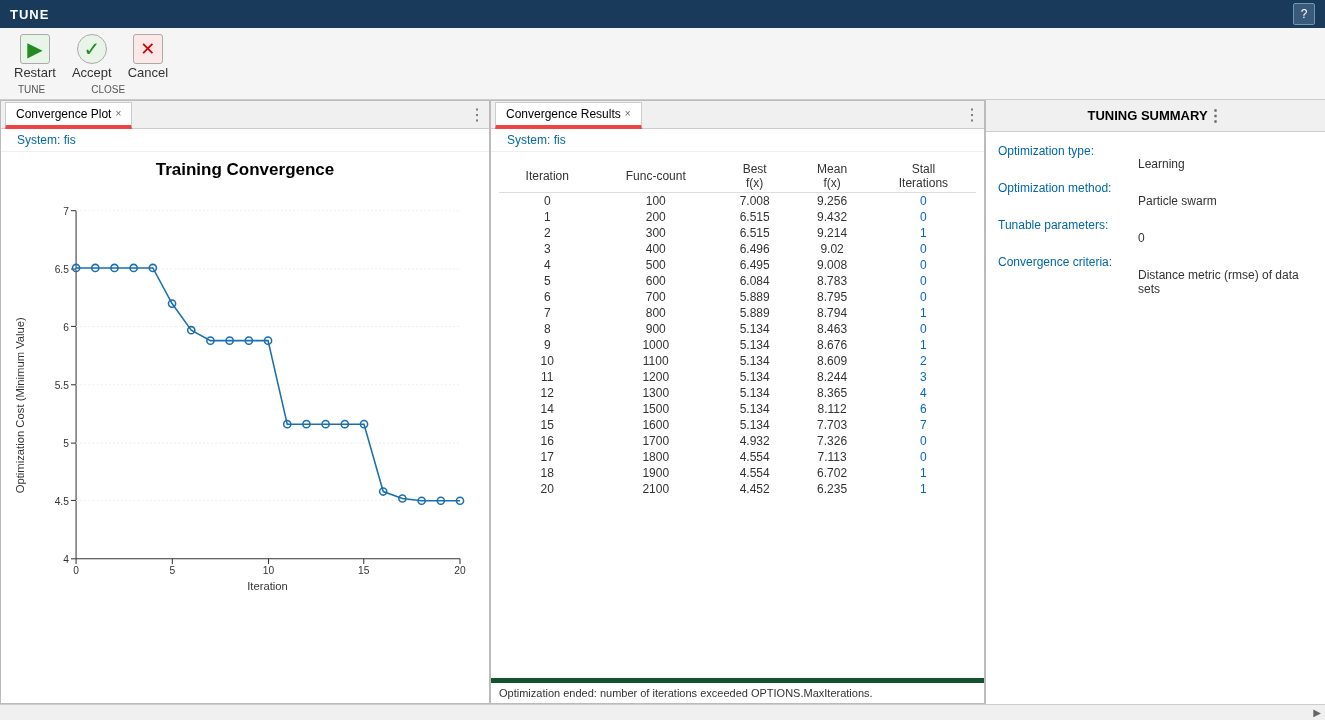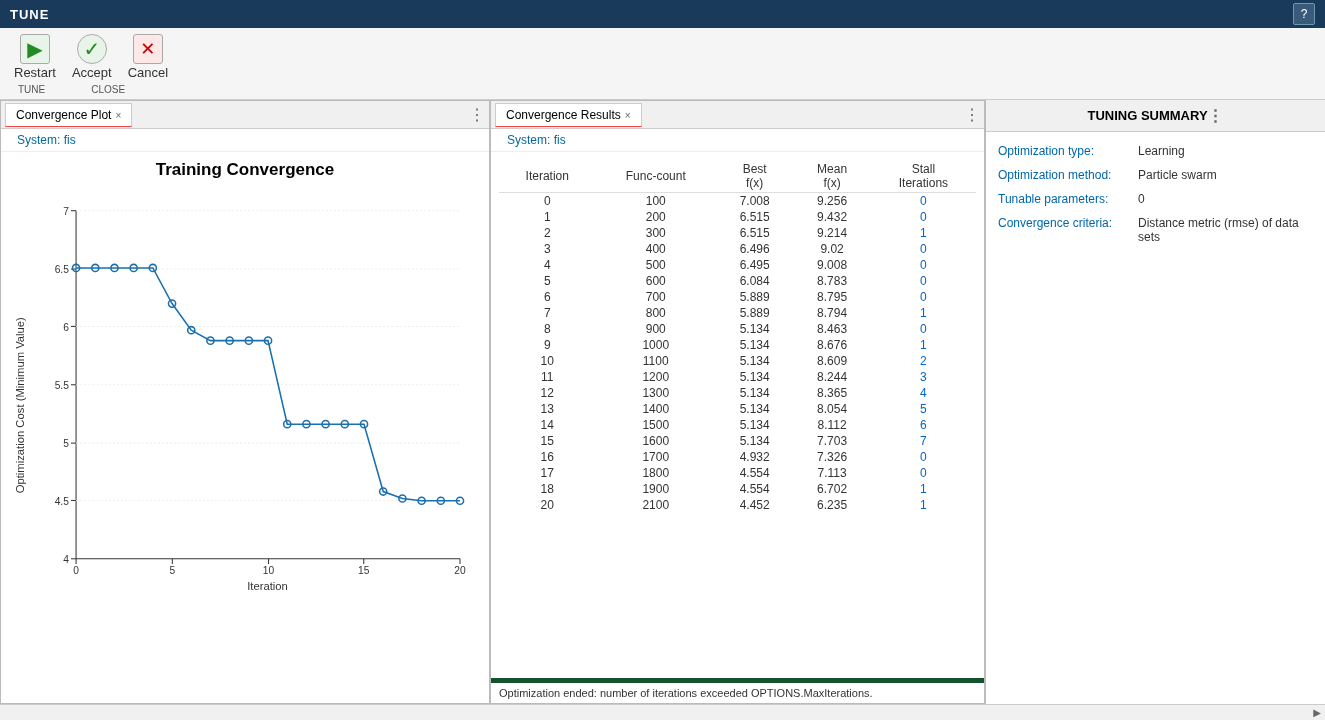--- a/index.html
+++ b/index.html
@@ -108,7 +108,7 @@
     }
     .panel-tab.active {
       background: white;
-      border-bottom: 1px solid #ef4444;
+      border-bottom: 4px solid #ef4444;
       margin-bottom: -1px;
       z-index: 1;
     }

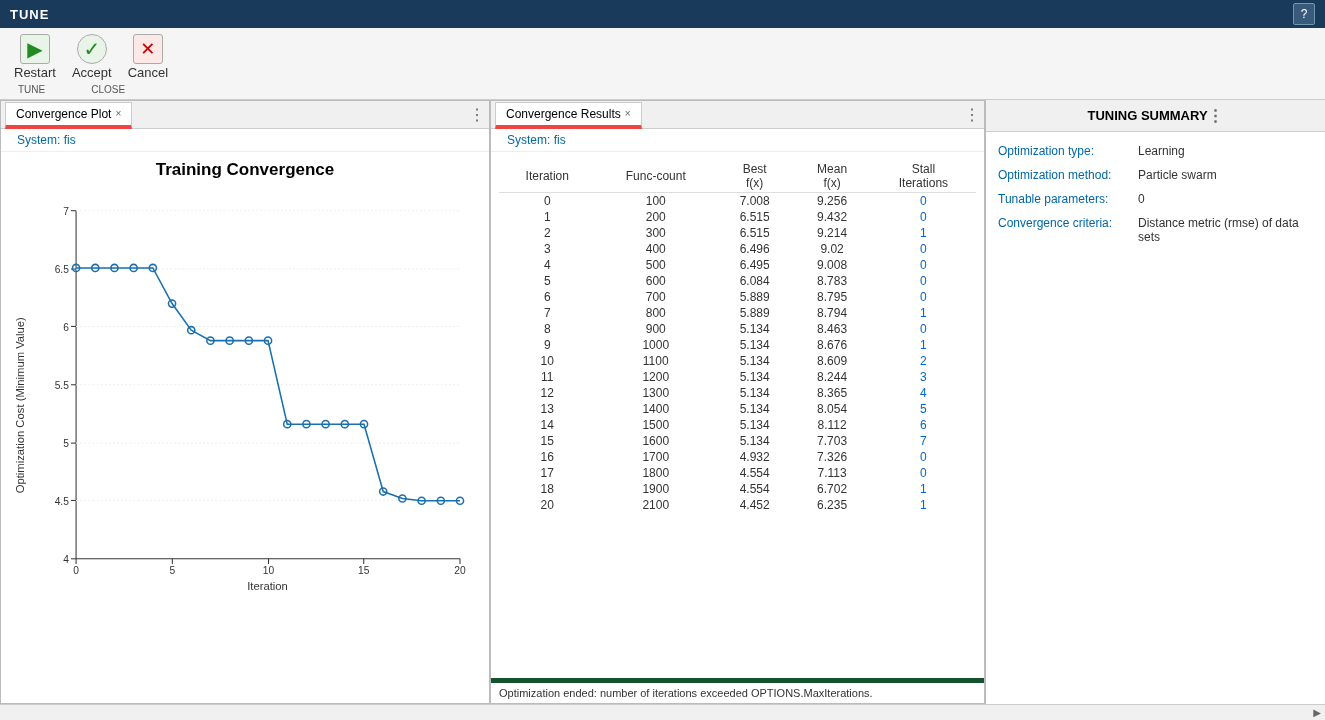--- a/index.html
+++ b/index.html
@@ -220,6 +220,7 @@
     .summary-value {
       color: #333;
       font-size: 12px;
+      margin-top: 13px;
     }
 
     

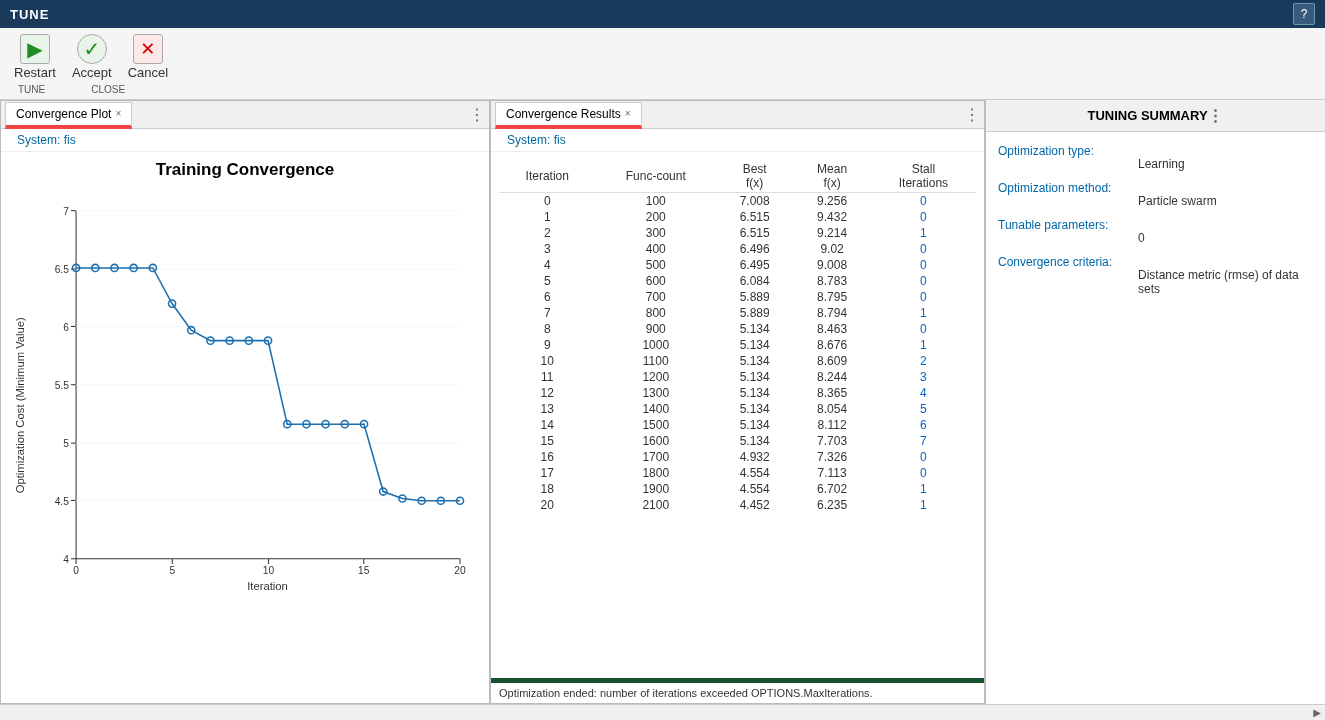--- a/index.html
+++ b/index.html
@@ -492,13 +492,6 @@
                 <td class="blue">4</td>
               </tr>
               <tr>
-                <td>13</td>
-                <td>1400</td>
-                <td>5.134</td>
-                <td>8.054</td>
-                <td class="blue">5</td>
-              </tr>
-              <tr>
                 <td>14</td>
                 <td>1500</td>
                 <td>5.134</td>

